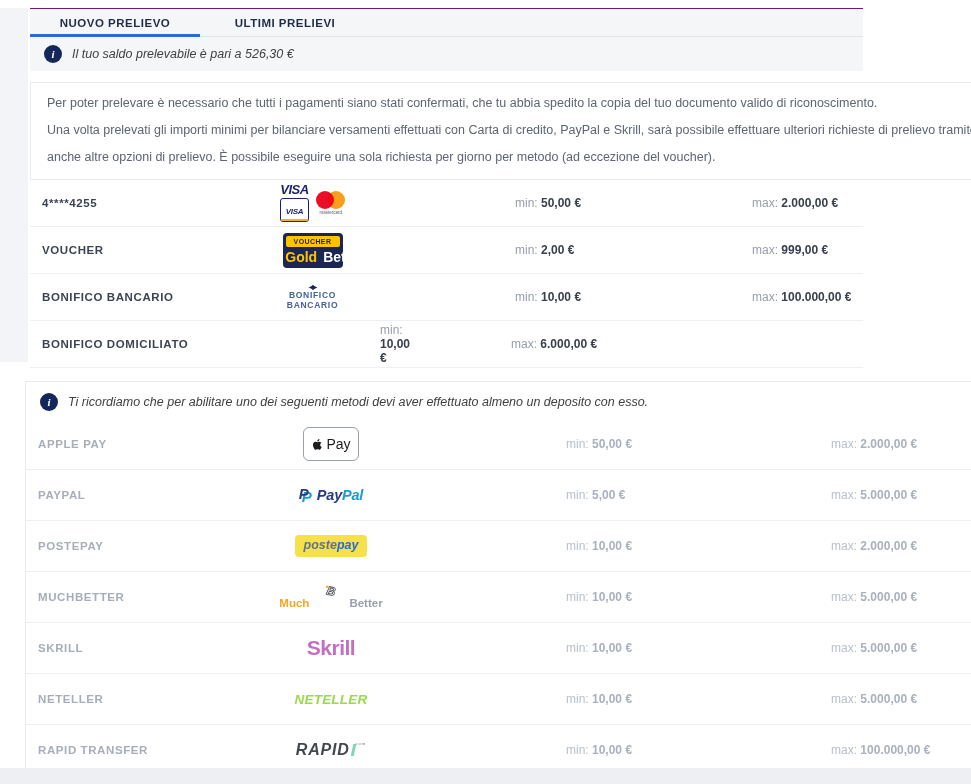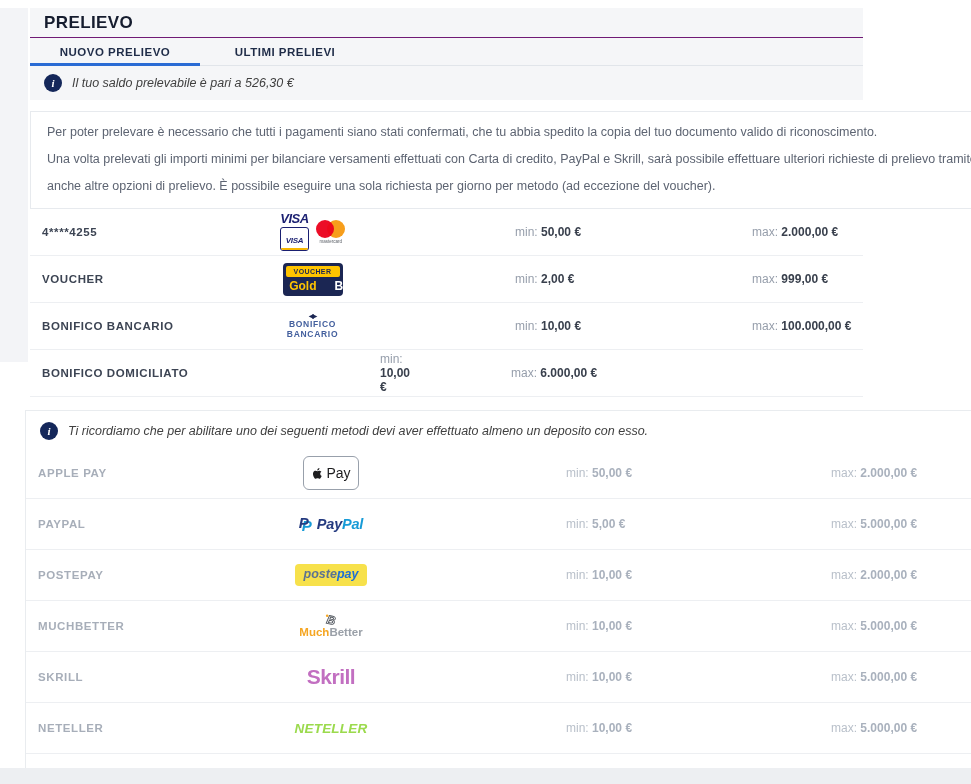--- a/index.html
+++ b/index.html
@@ -114,9 +114,6 @@
 <div class="left-gutter"></div>
 
 <div class="top-wrap">
-  <div class="title-band">
-    <div class="page-title">PRELIEVO</div>
-  </div>
   <div class="tabs">
     <div class="tab active">NUOVO PRELIEVO</div>
     <div class="tab">ULTIMI PRELIEVI</div>

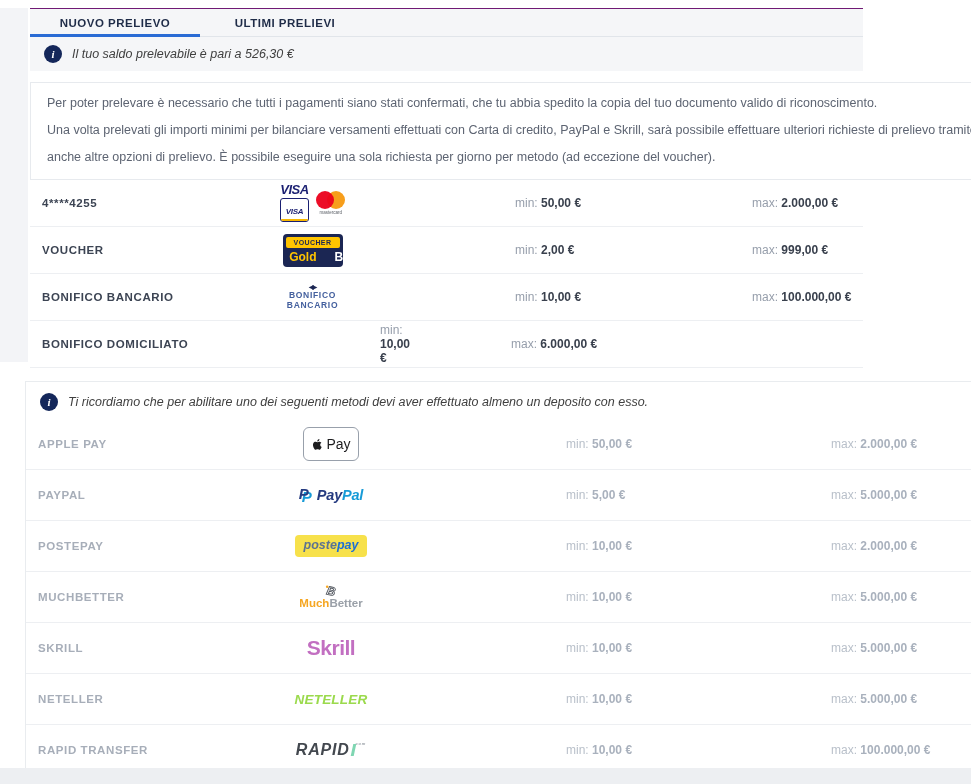--- a/index.html
+++ b/index.html
@@ -69,7 +69,7 @@
   .logo-voucher { width:60px; background:#1b2653; border-radius:4px; padding:3px; display:flex; flex-direction:column; gap:2px; }
   .voucher-band { background:#ffc400; border-radius:2px; text-align:center; font-size:7px; font-weight:800;
     color:#1b2653; padding:2px 0; letter-spacing:.4px; }
-  .voucher-gb { display:flex; align-items:center; justify-content:center; gap:18px; font-size:12px; font-weight:800; }
+  .voucher-gb { display:flex; align-items:center; justify-content:center; gap:6px; font-size:14px; font-weight:800; }
   .gb-sq { width:7px; height:7px; background:#ffc400; border-radius:1px; }
   .gb-gold { color:#ffc400; } .gb-bet { color:#fff;text-align:center; }
 

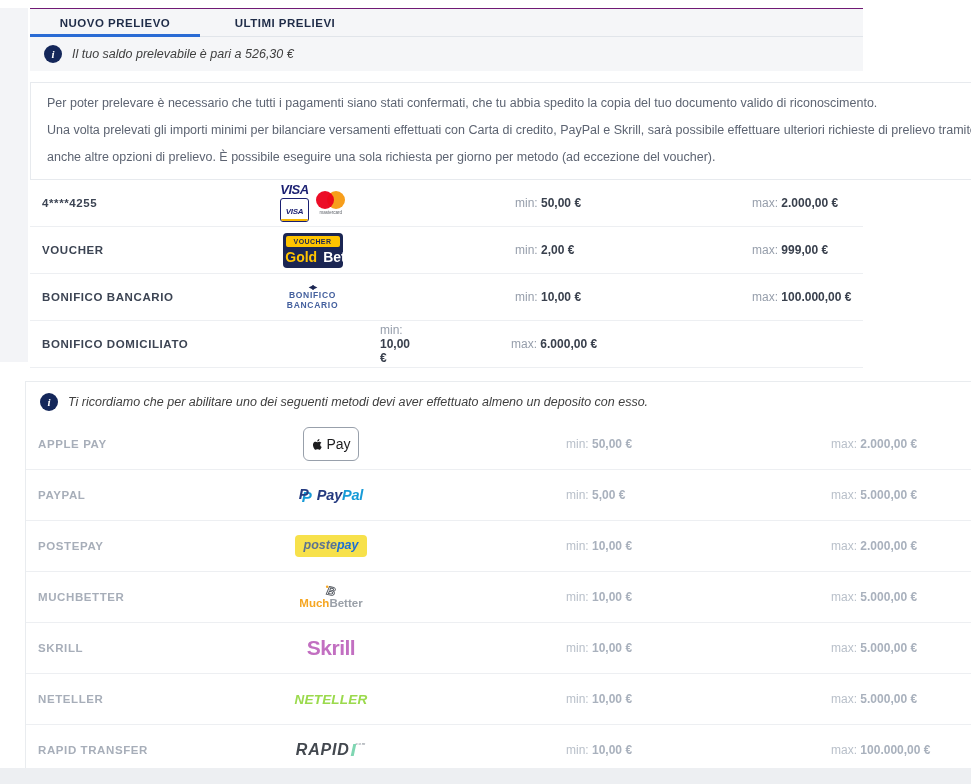--- a/index.html
+++ b/index.html
@@ -98,7 +98,7 @@
 
   .logo-muchbetter { display:flex; flex-direction:column; align-items:center; line-height:1; gap:1px; }
   .mb-word { font-size:11.5px; font-weight:700; }
-  .mb-much { color:#f5a623; } .mb-better { color:#9aa0a8; }
+  .mb-much { color:#f5a623; } .mb-better { color:#9aa0a8;padding-left:40px; }
 
   .logo-skrill { font-size:21px; font-weight:800; color:#c26fc1; letter-spacing:-.5px; }
   .logo-neteller { font-size:13.5px; font-weight:800; font-style:italic; color:#9bda4d; letter-spacing:.2px; }

